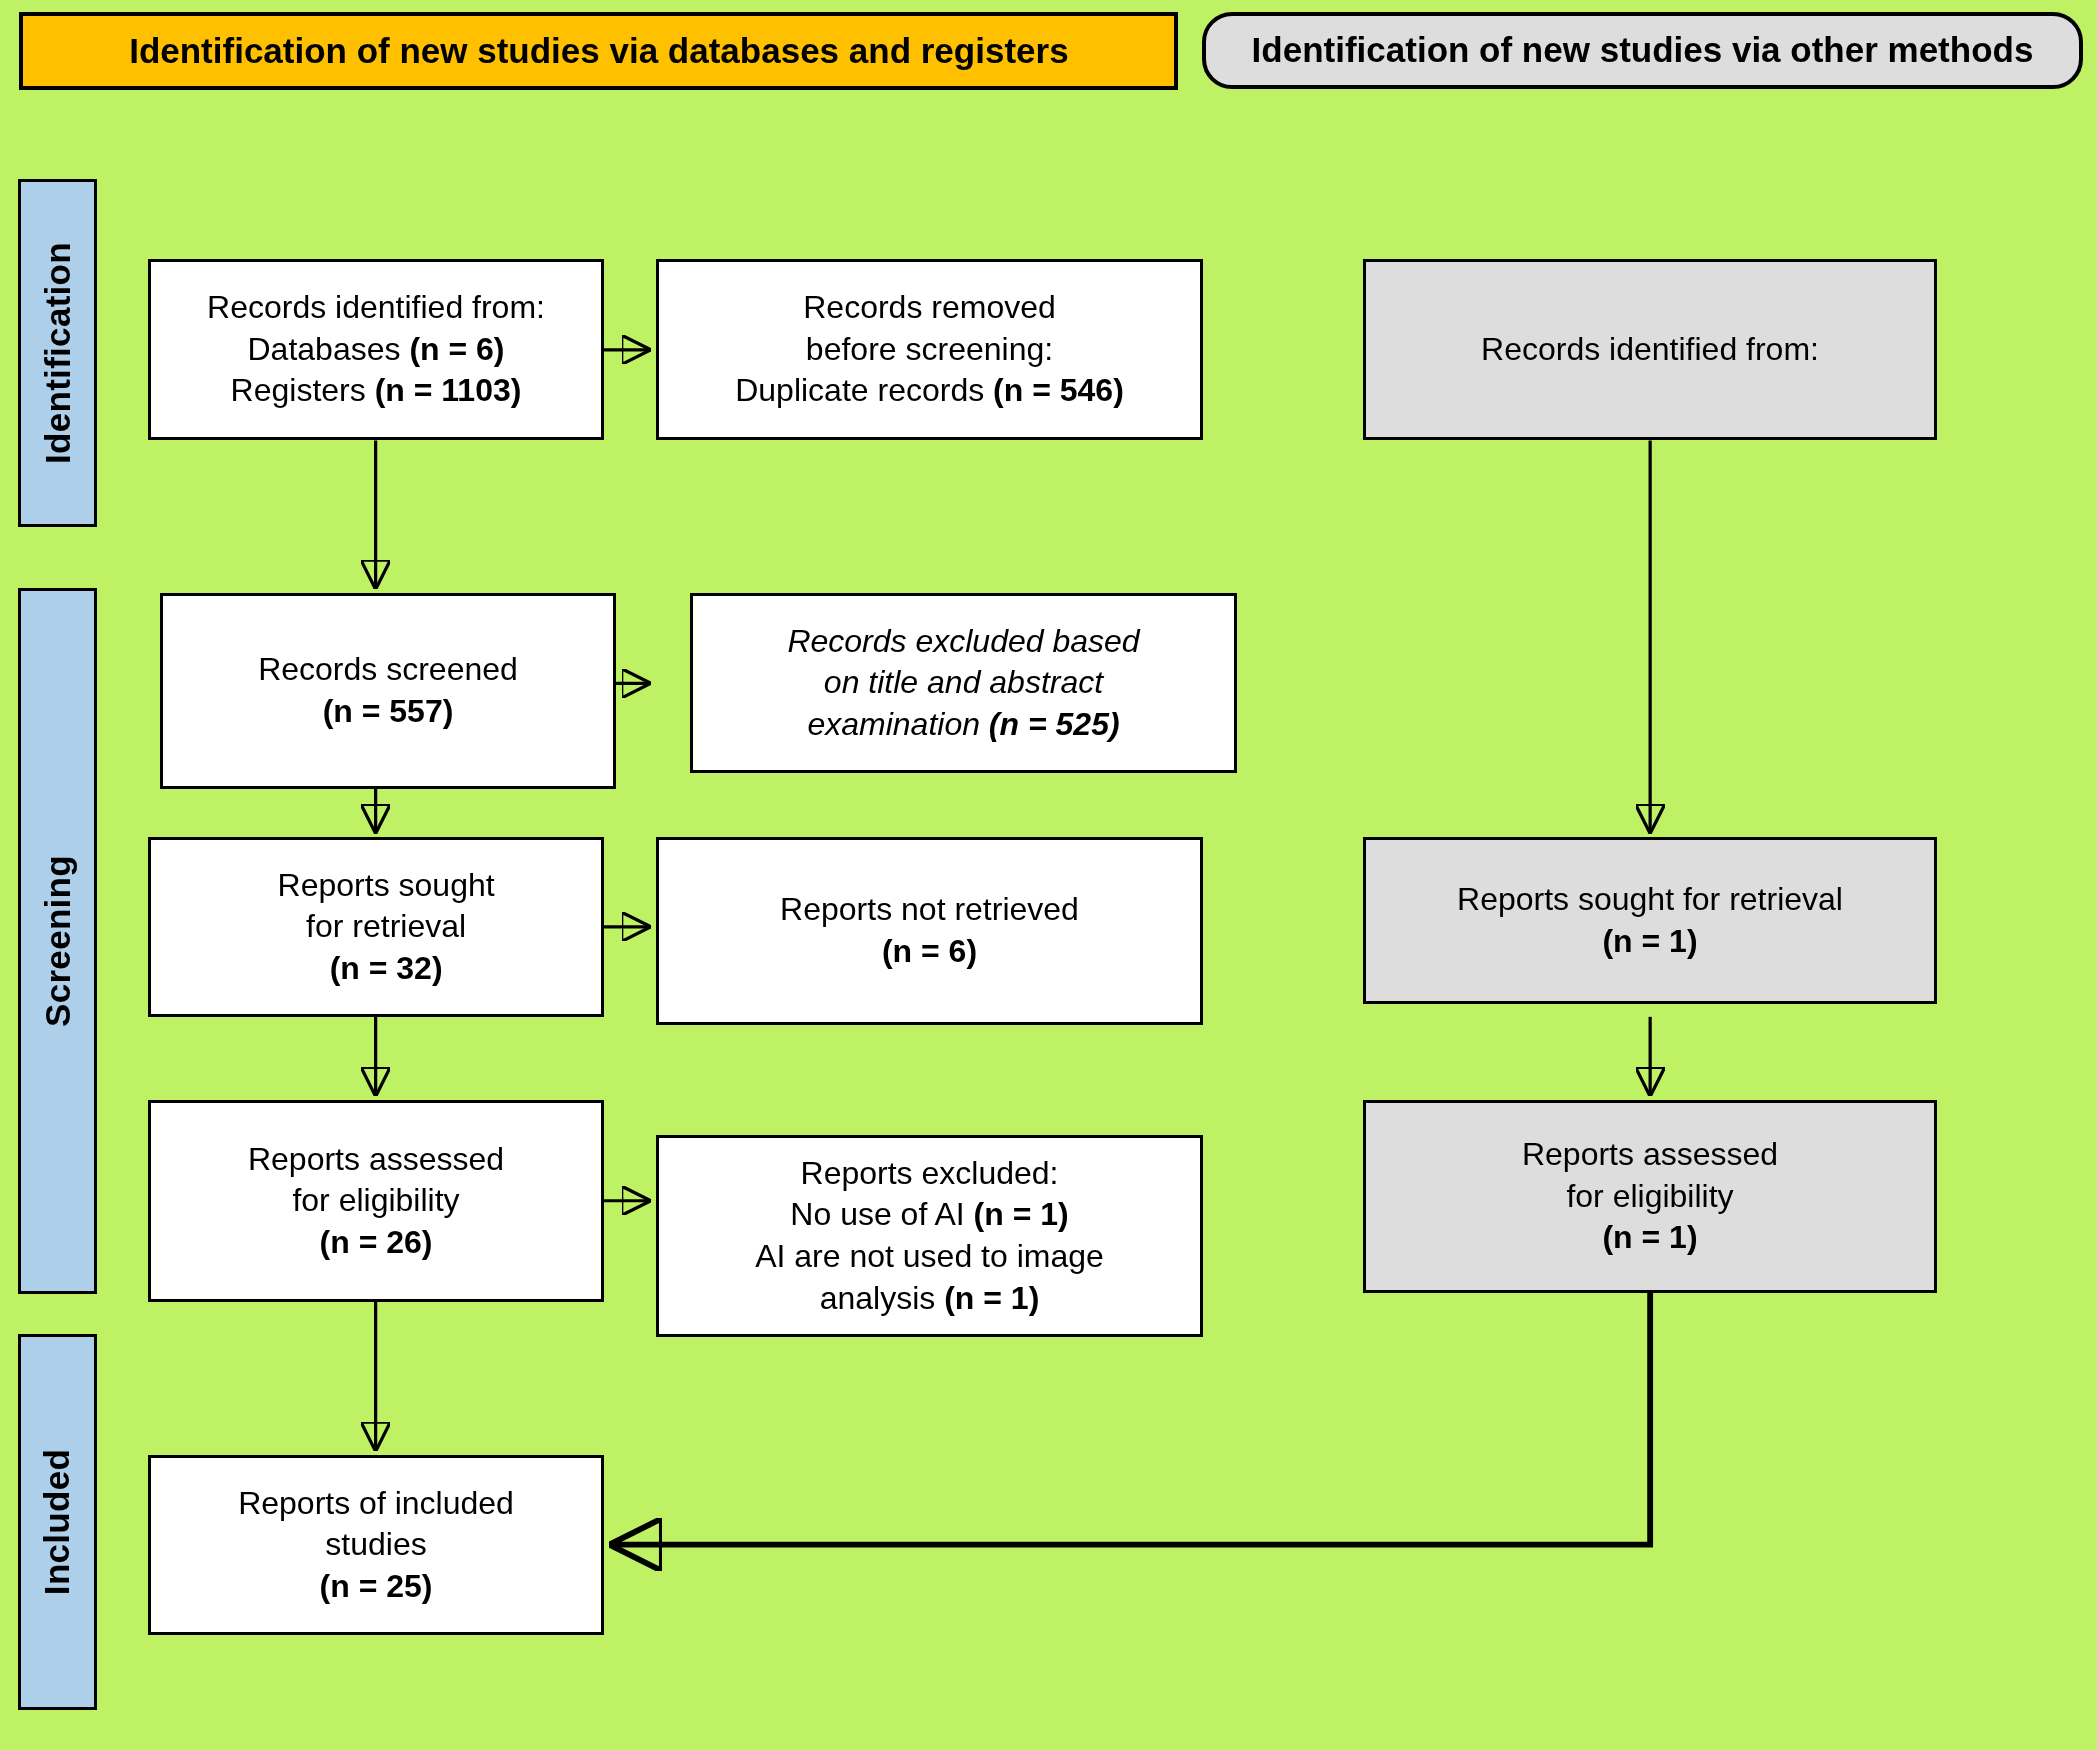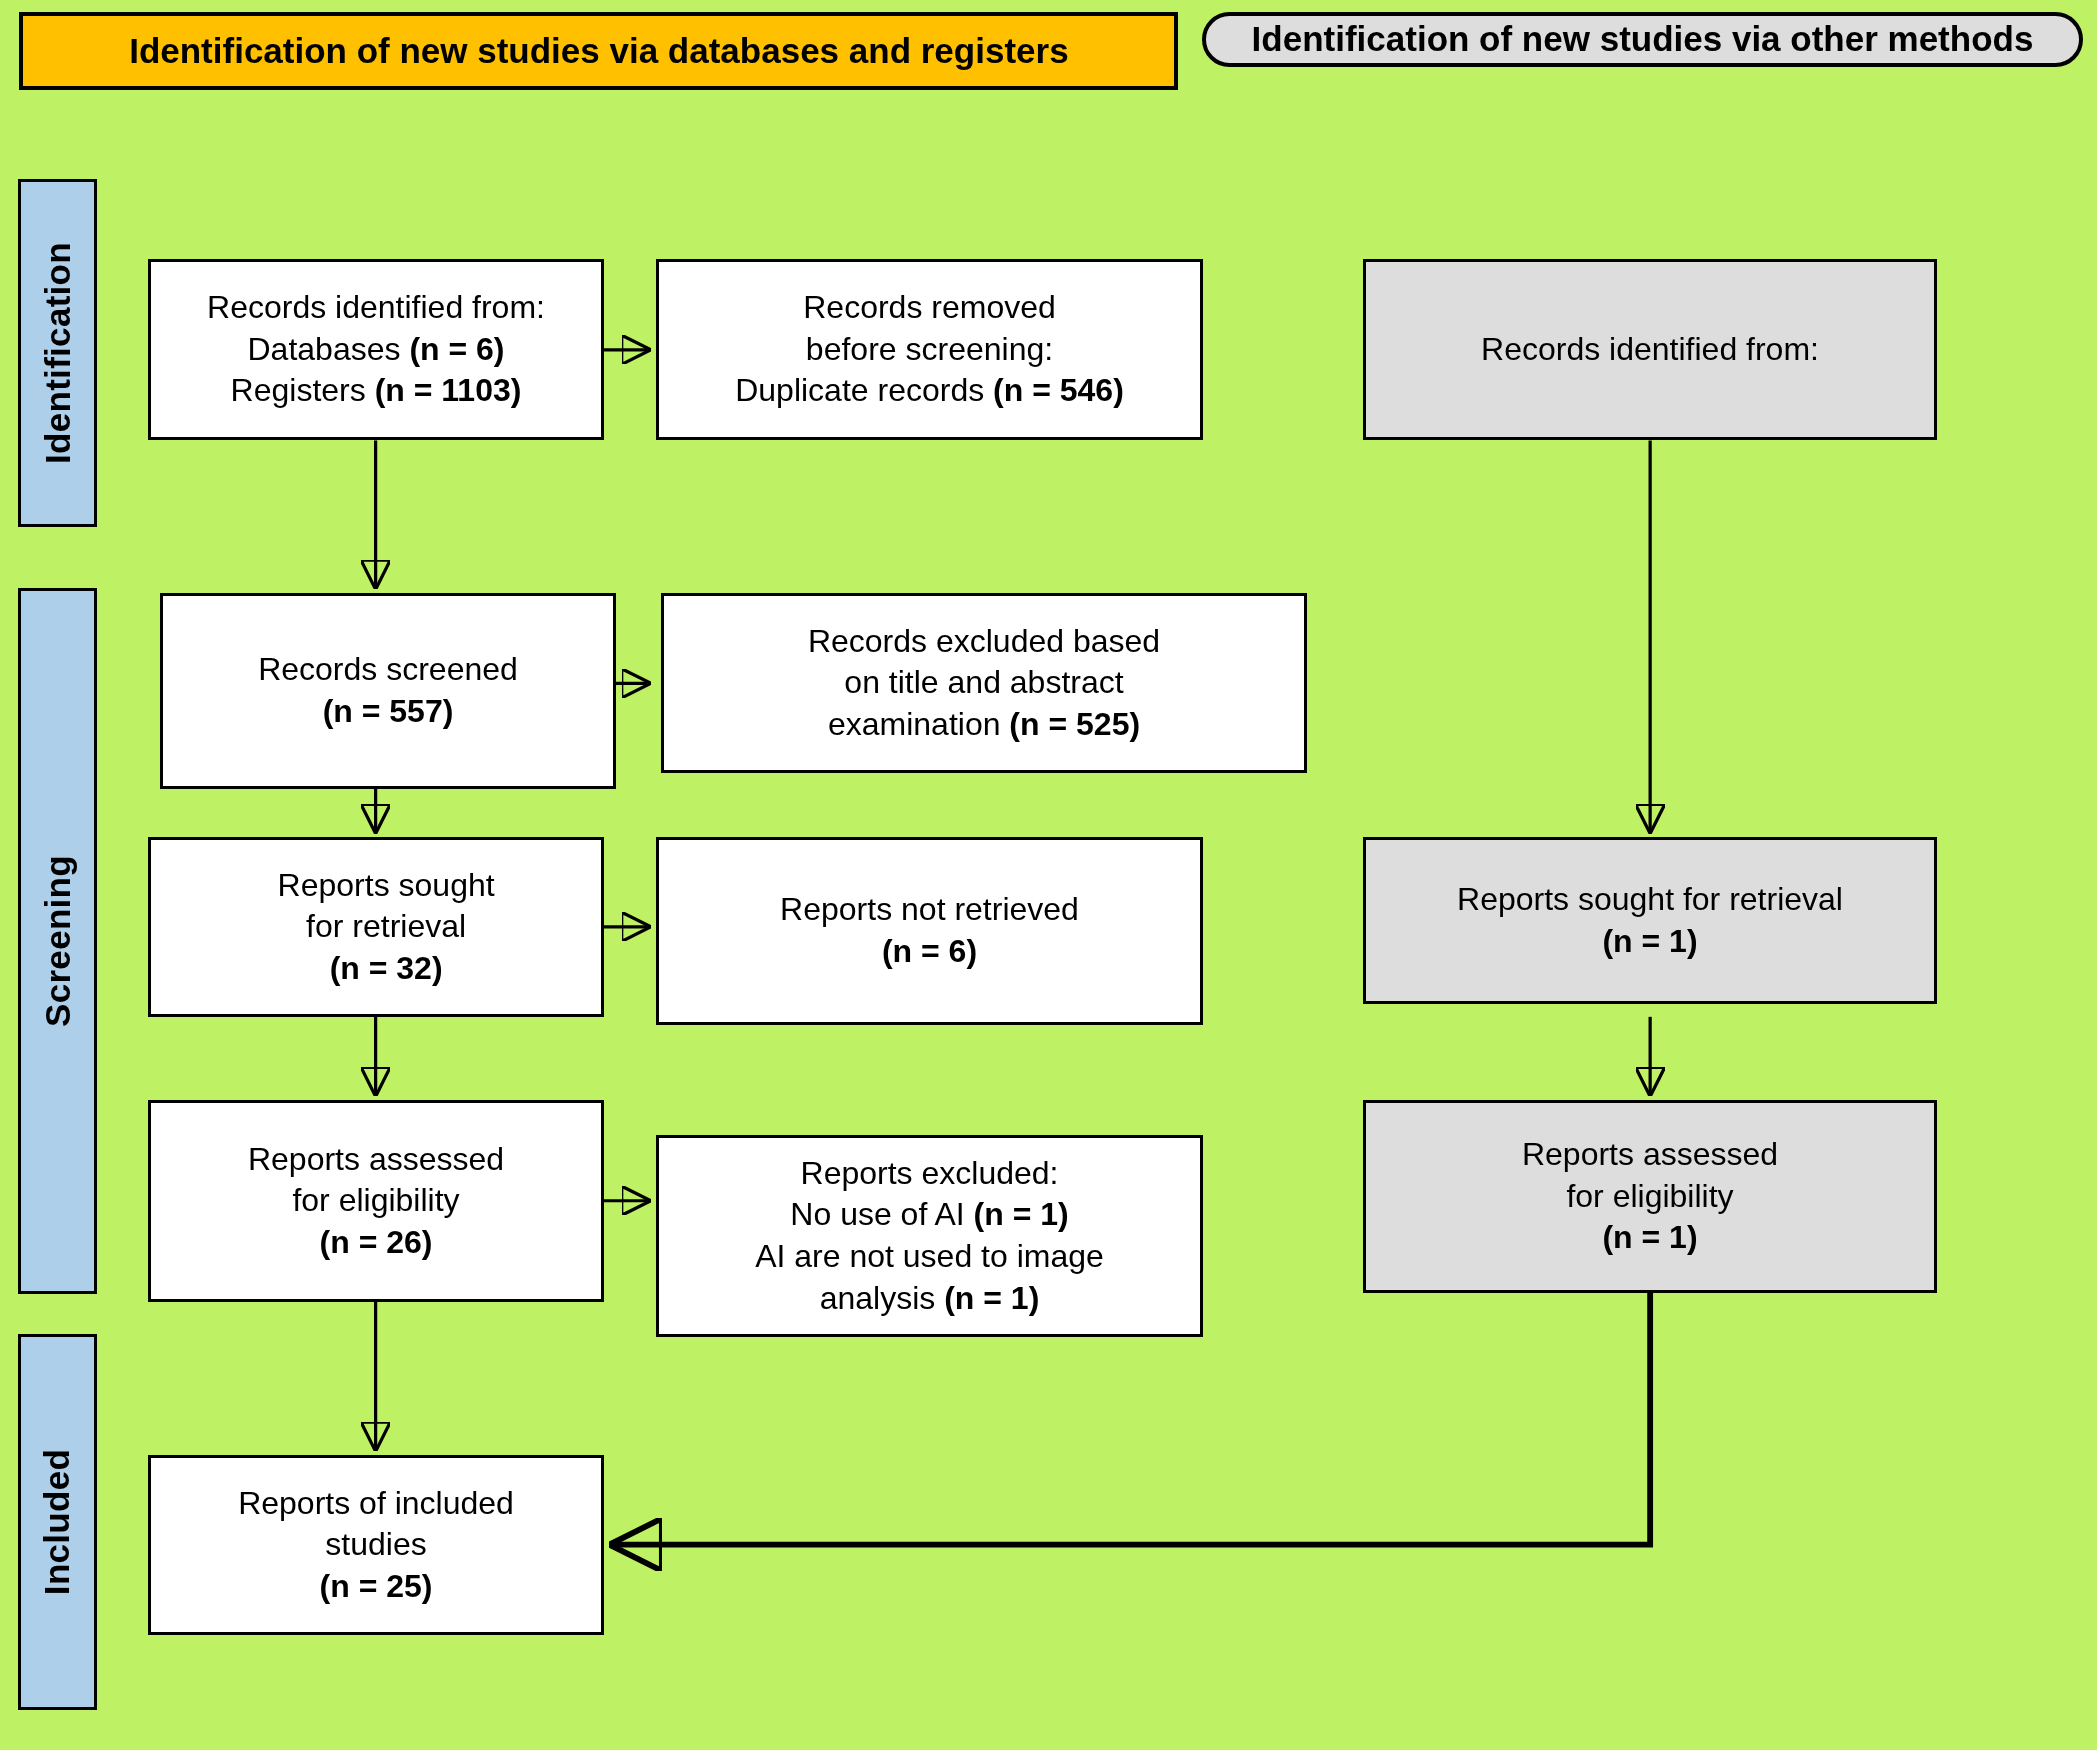--- a/index.html
+++ b/index.html
@@ -39,7 +39,7 @@
   }
   #banner-right {
     left: 1202px; top: 11.7px;
-    width: 881px; height: 55px;
+    width: 881px; height: 77px;
     background: #DDDDDD;
     border-radius: 30px;
   }

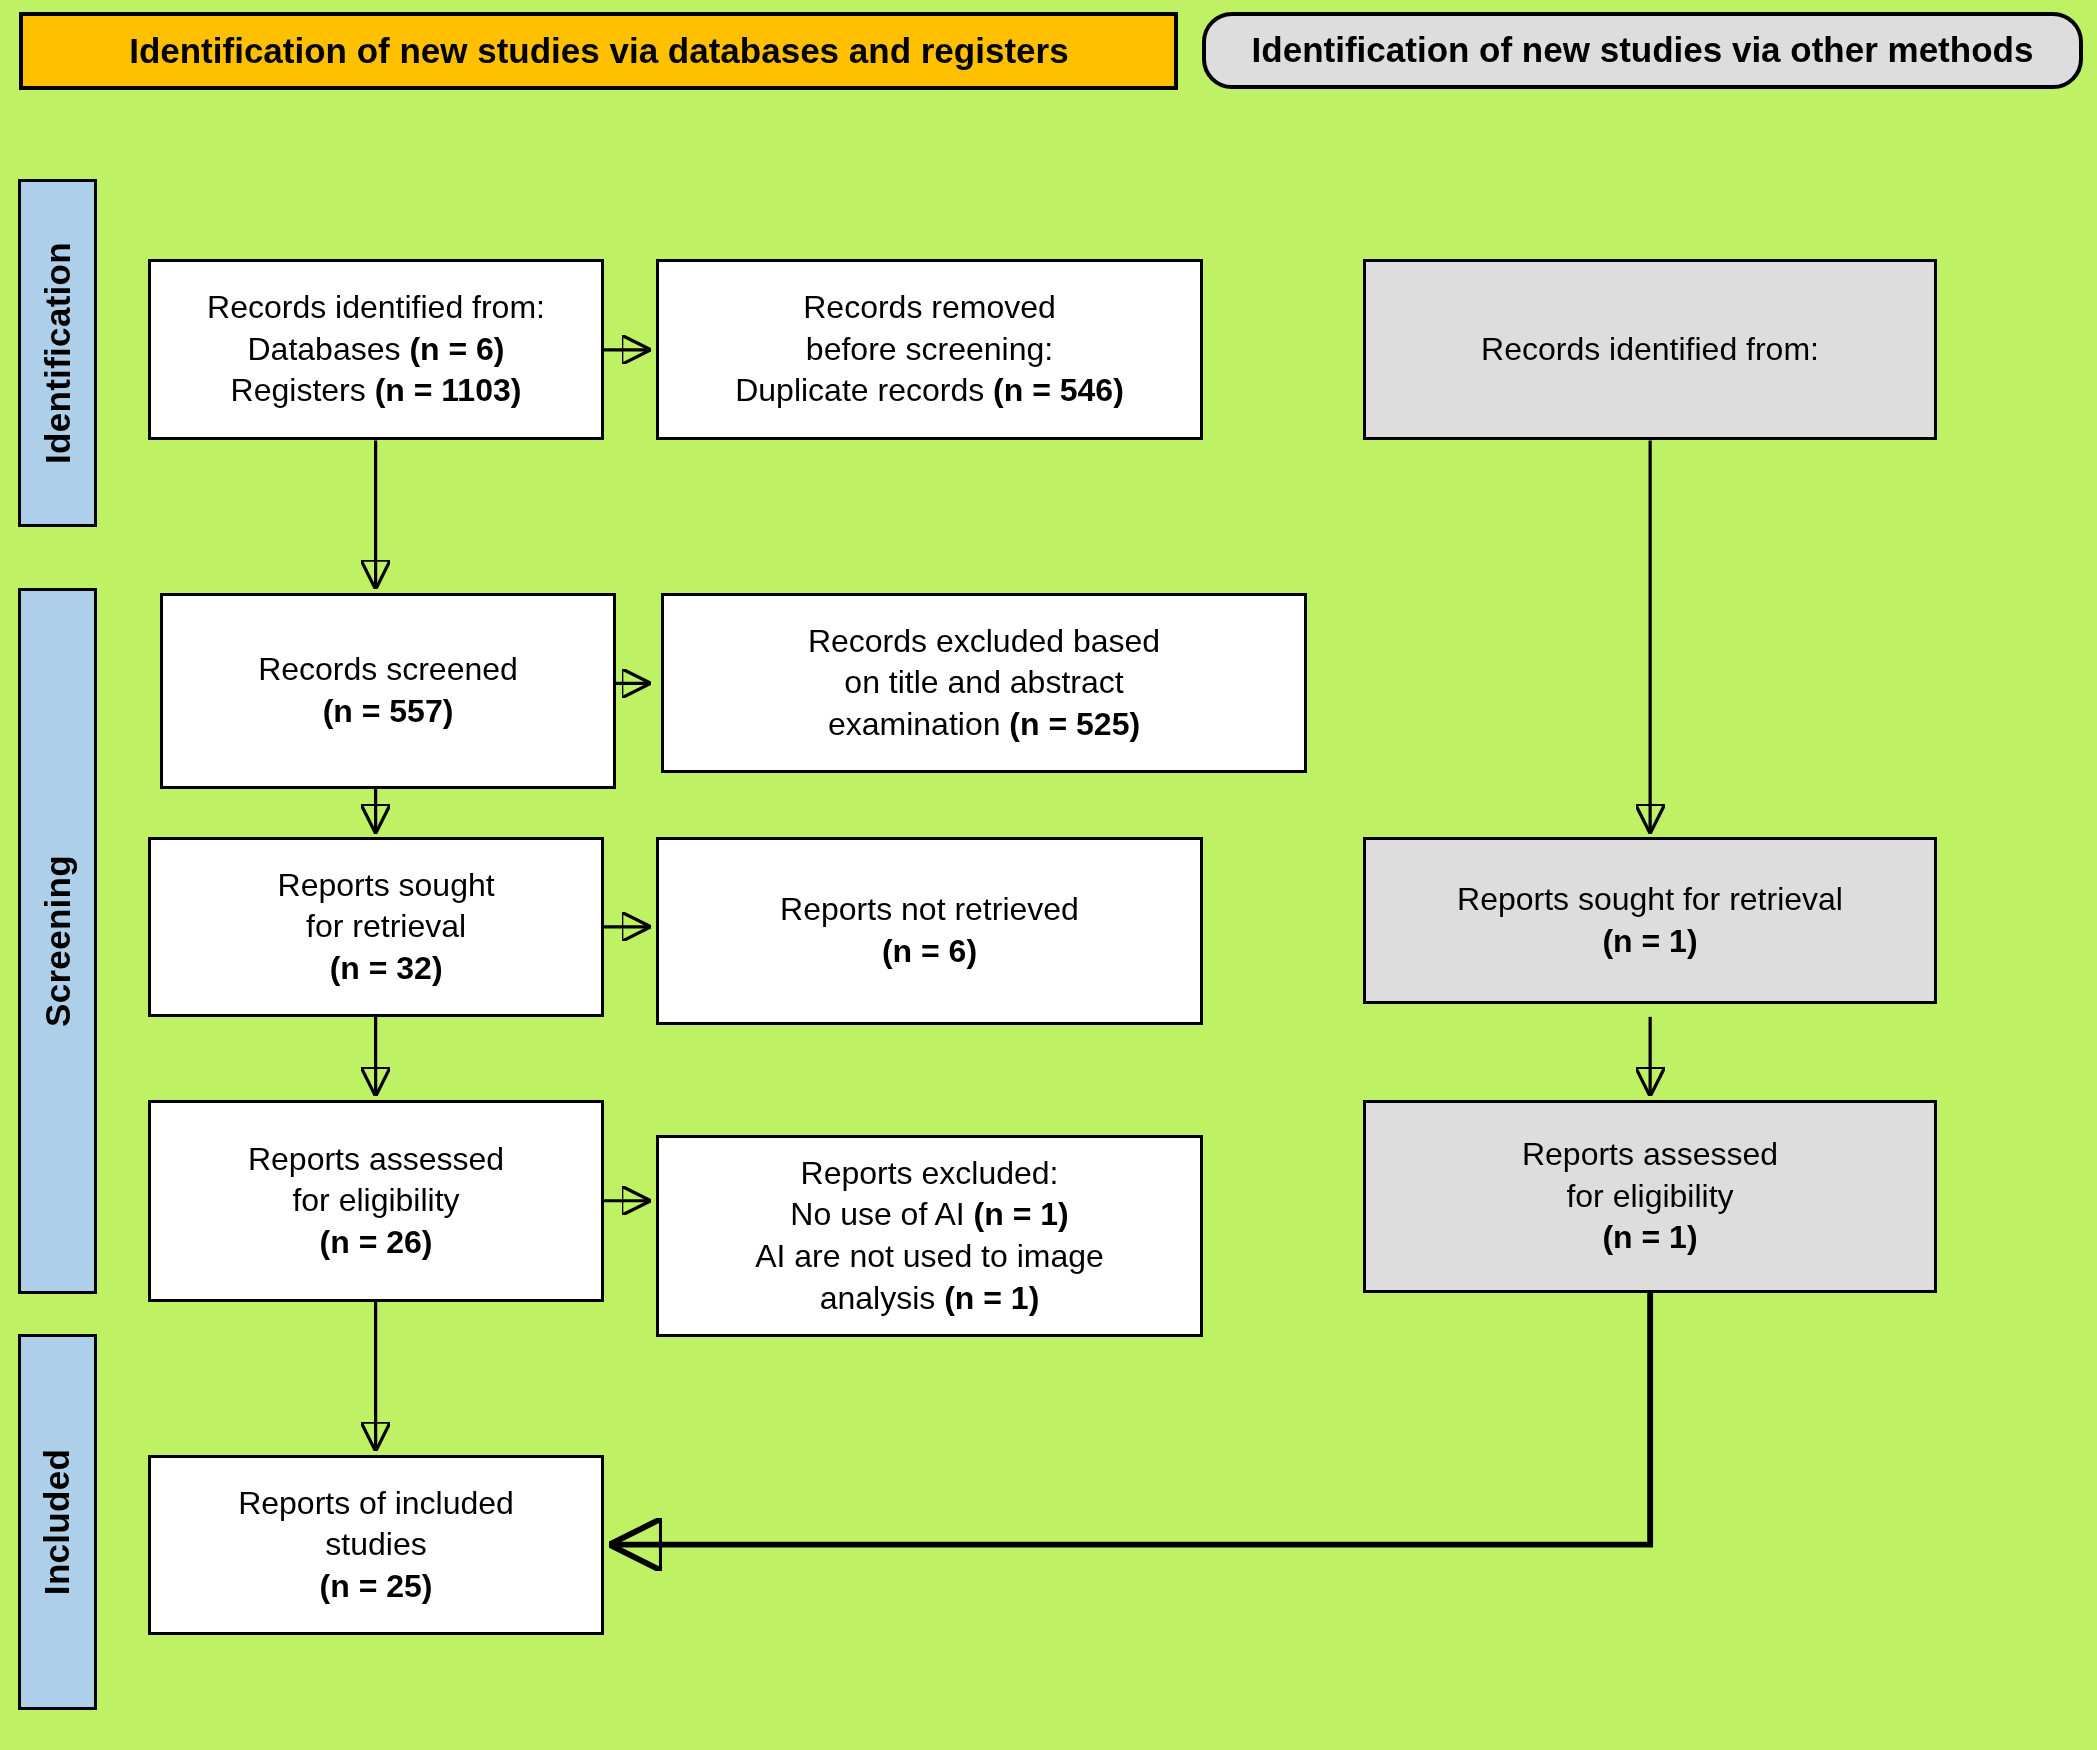--- a/index.html
+++ b/index.html
@@ -93,7 +93,7 @@
   #box-identified       { left: 148px;  top: 259px;  width: 456px;  height: 181px; }
   #box-removed          { left: 656px; top: 259px;  width: 547px;  height: 181px; }
   #box-screened         { left: 160px;  top: 593px;  width: 456px;  height: 196px; }
-  #box-excluded-ta      { left: 661px; top: 593px;  width: 646px;  height: 180px; }
+  #box-excluded-ta      { left: 690px; top: 593px;  width: 547px;  height: 180px; font-style: italic; }
   #box-sought           { left: 148px;  top: 837px; width: 456px;  height: 180px; padding-left: 28px; }
   #box-not-retrieved    { left: 656px; top: 837px; width: 547px;  height: 188px; }
   #box-assessed         { left: 148px;  top: 1100px; width: 456px;  height: 202px; }

